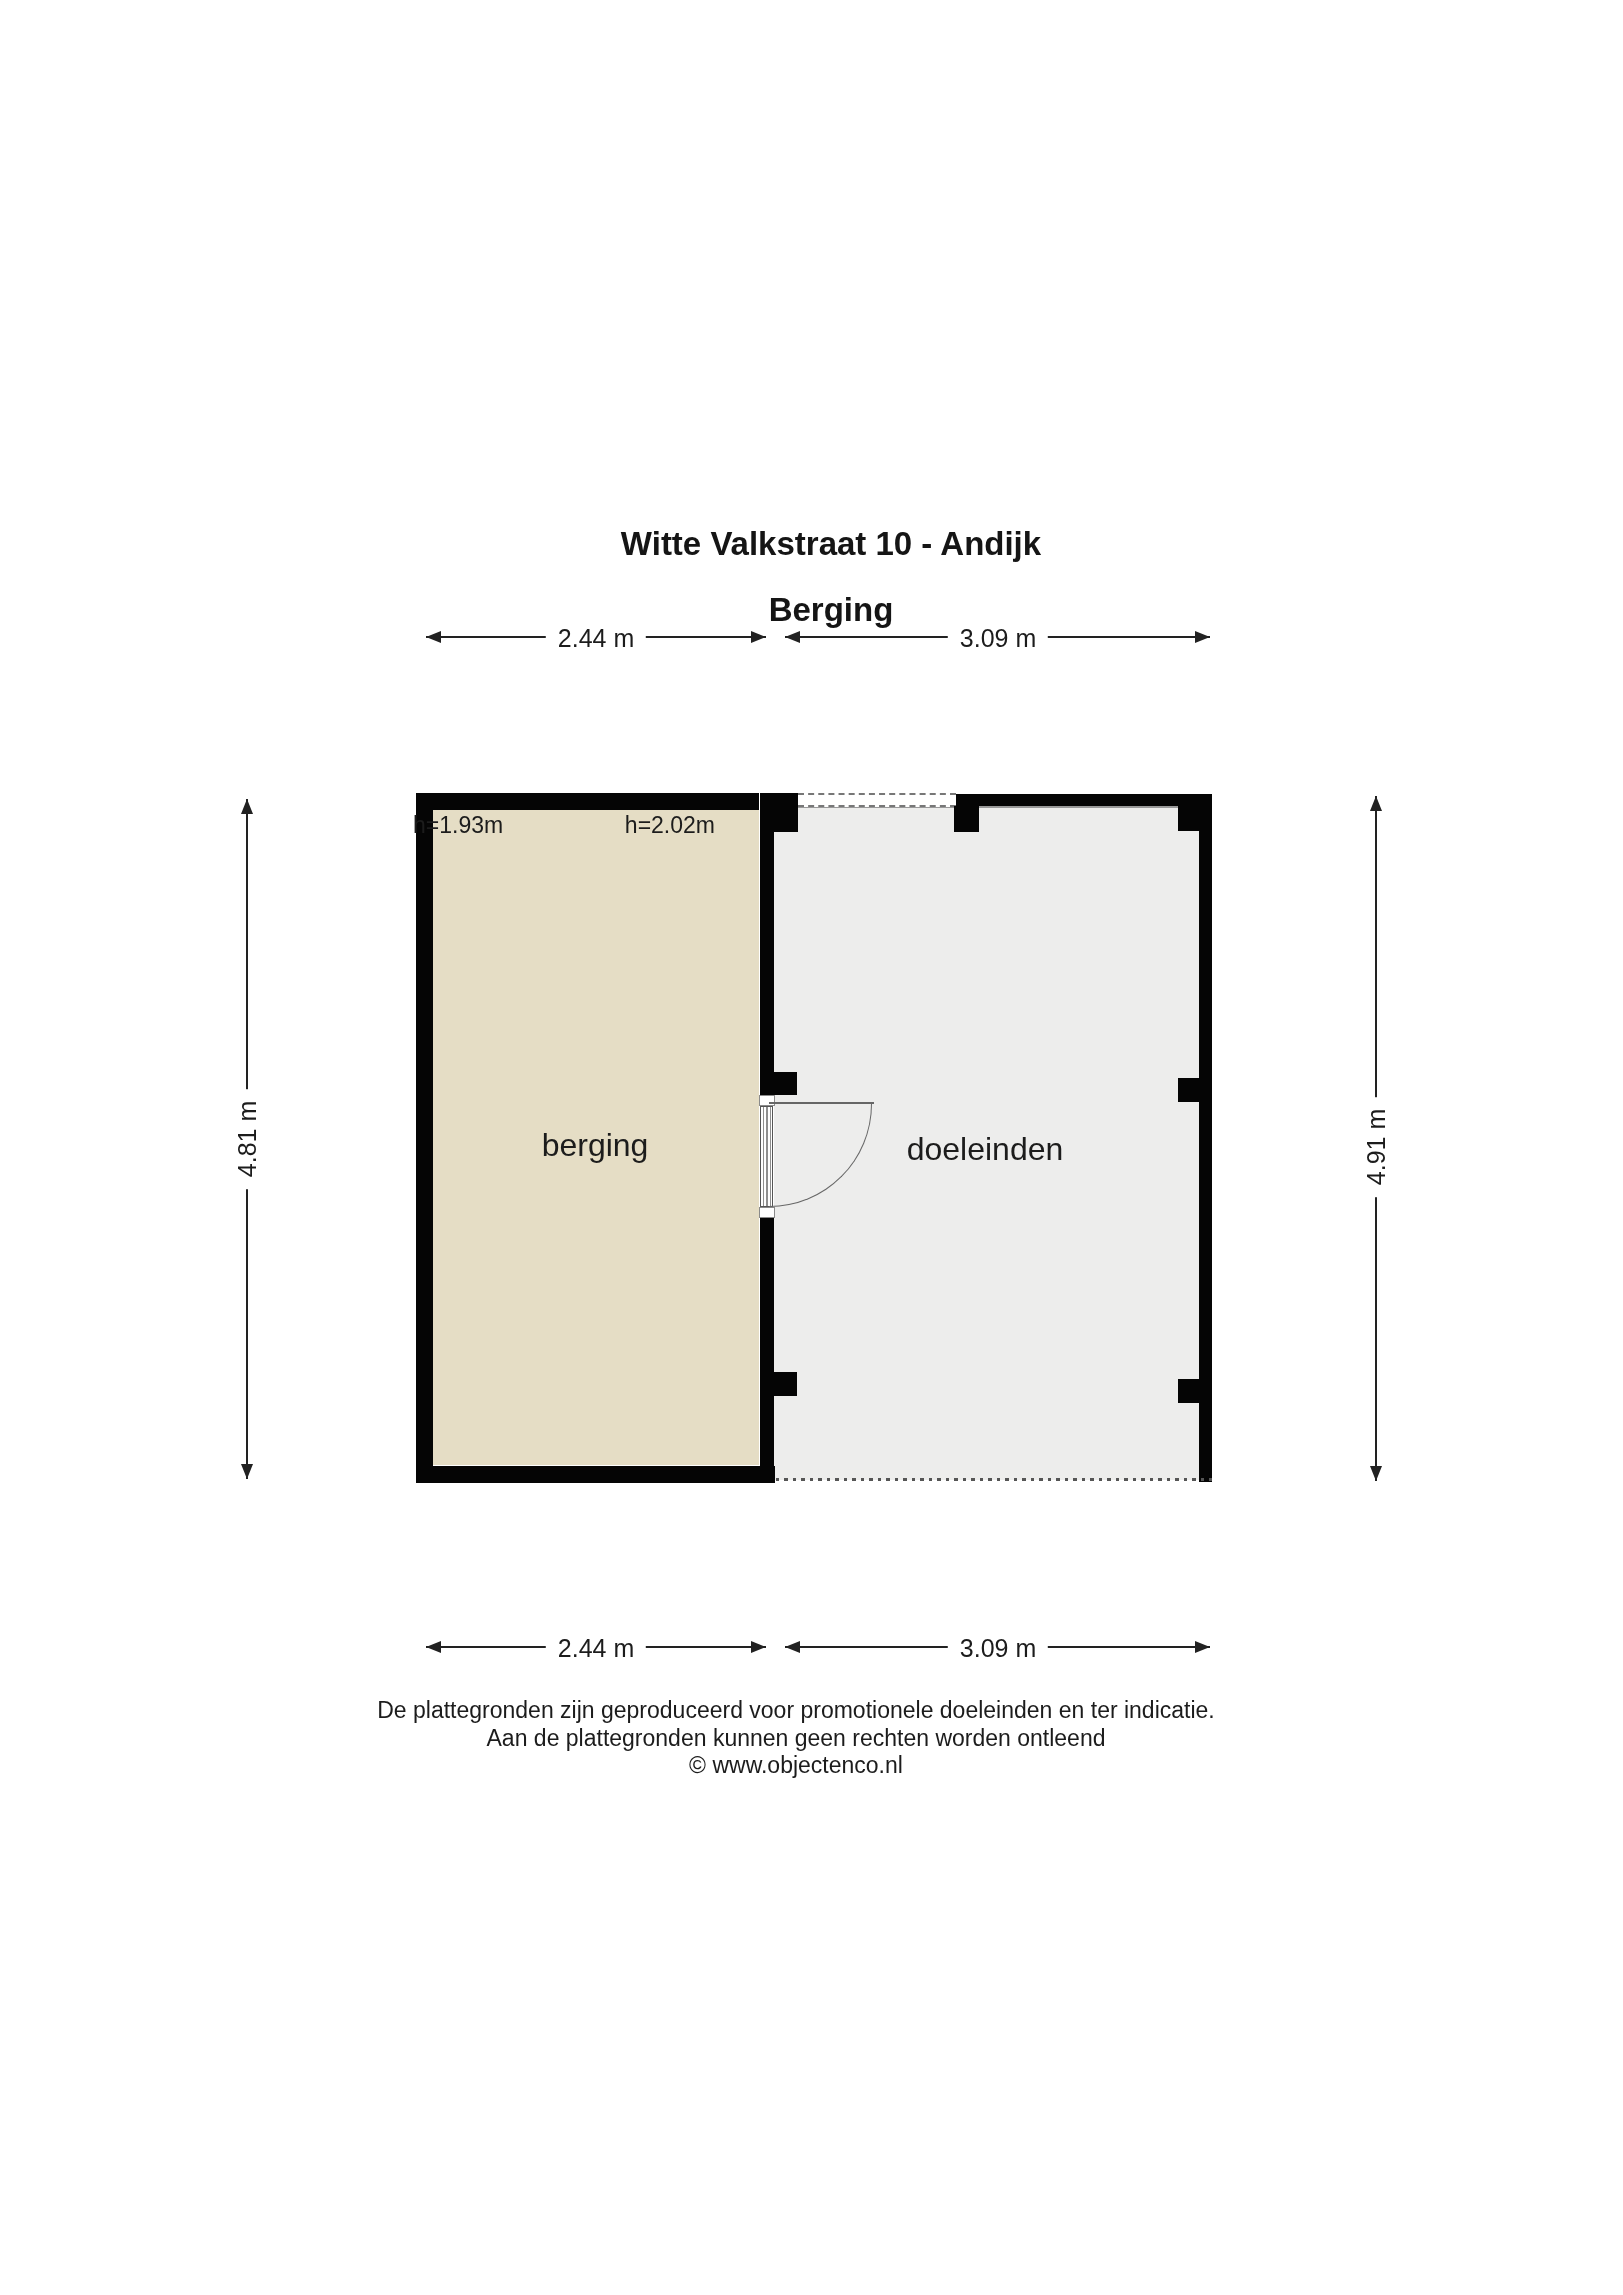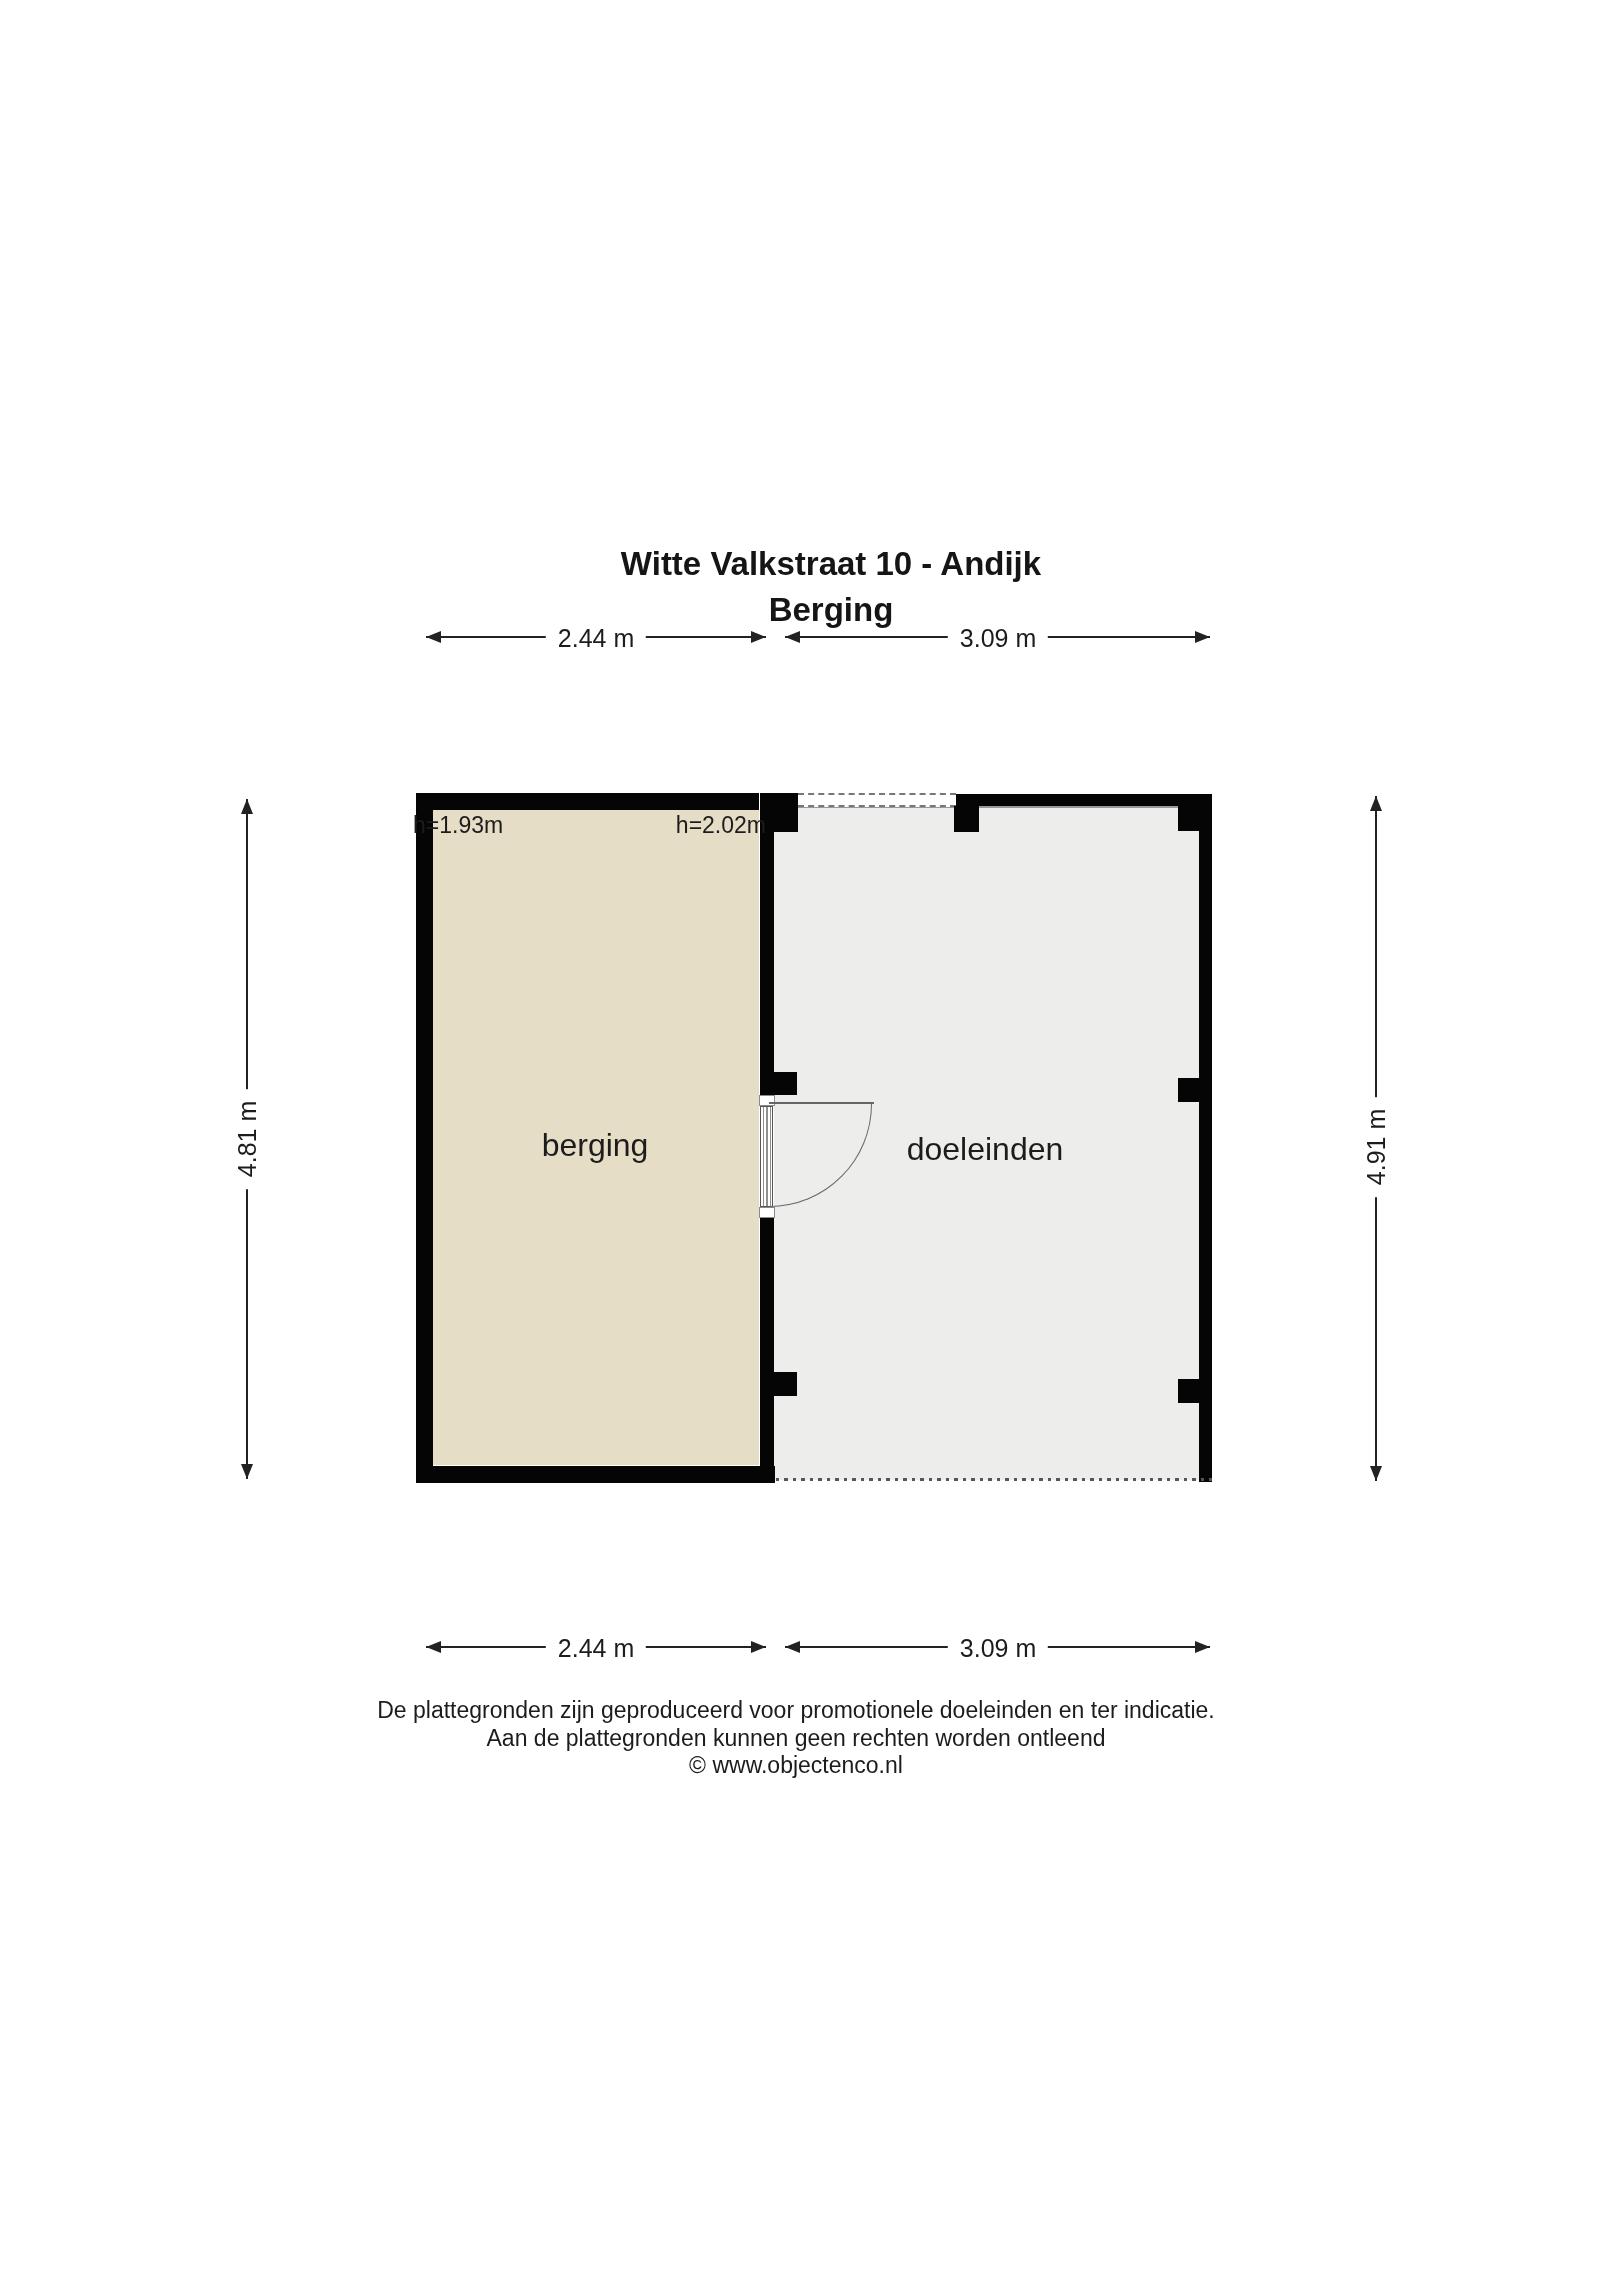--- a/index.html
+++ b/index.html
@@ -67,7 +67,7 @@
 
 <div id="canvas">
 
-  <div class="abs title" style="left:831px;top:564px;">Witte Valkstraat 10 - Andijk</div>
+  <div class="abs title" style="left:831px;top:544px;">Witte Valkstraat 10 - Andijk</div>
   <div class="abs title" style="left:831px;top:610px;">Berging</div>
 
   <div class="abs dimline-h" style="left:426px;top:636px;width:340px;"></div>

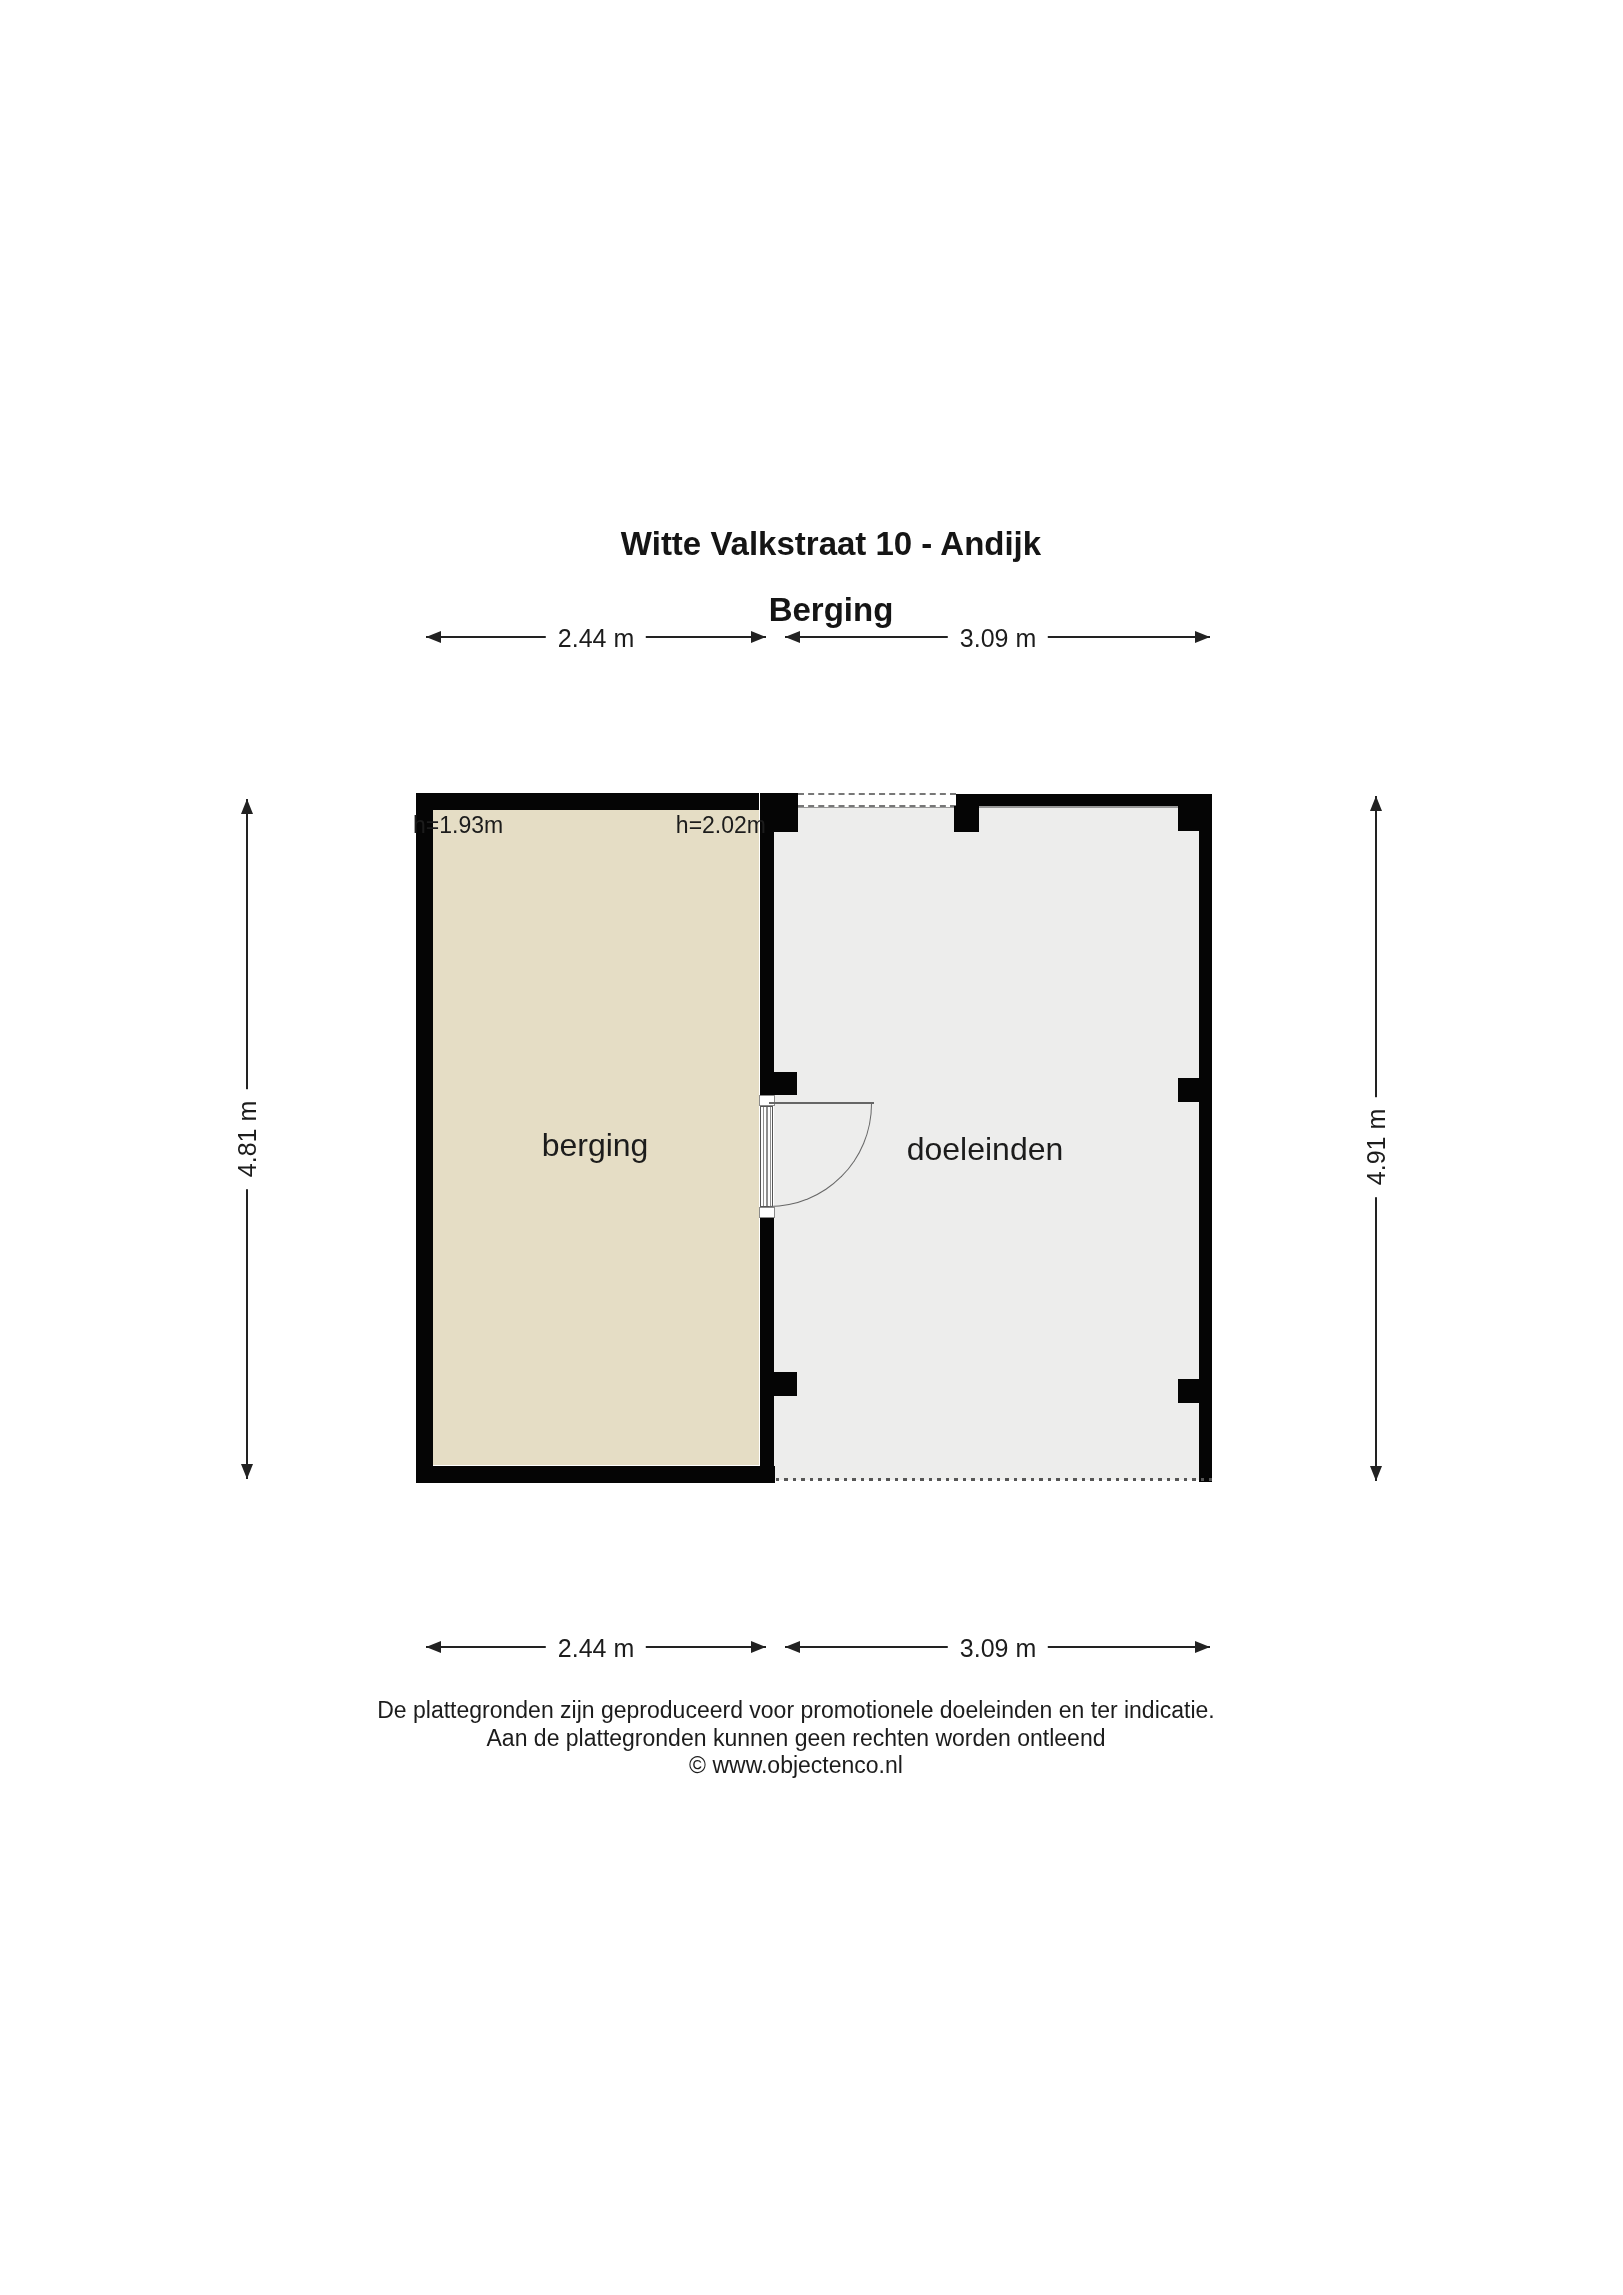--- a/index.html
+++ b/index.html
@@ -116,7 +116,7 @@
   <div class="abs roomlabel" style="left:985px;top:1149px;">doeleinden</div>
 
   <div class="abs hlabel" style="left:413px;top:812px;">h=1.93m</div>
-  <div class="abs hlabel" style="left:766px;top:812px;transform:translateX(-100%);">h=2.02m</div>
+  <div class="abs hlabel" style="left:715px;top:812px;transform:translateX(-100%);">h=2.02m</div>
 
   <div class="abs dimline-h" style="left:426px;top:1646px;width:340px;"></div>
   <div class="abs ah ah-l" style="left:426px;top:1641px;"></div>

